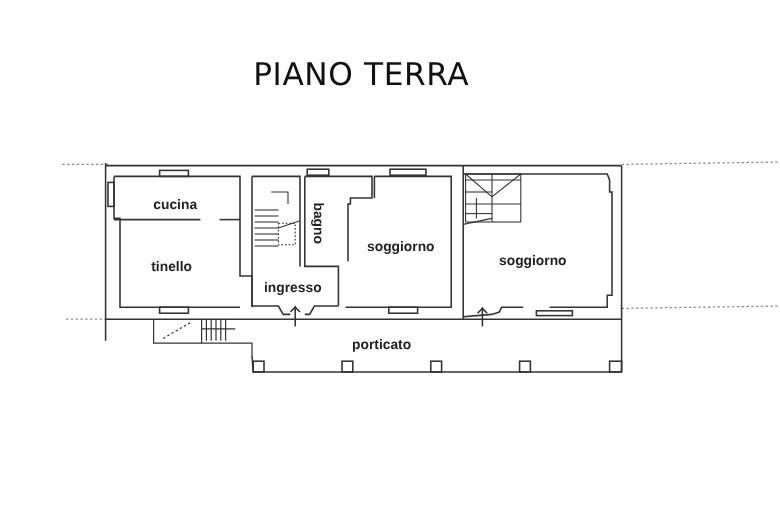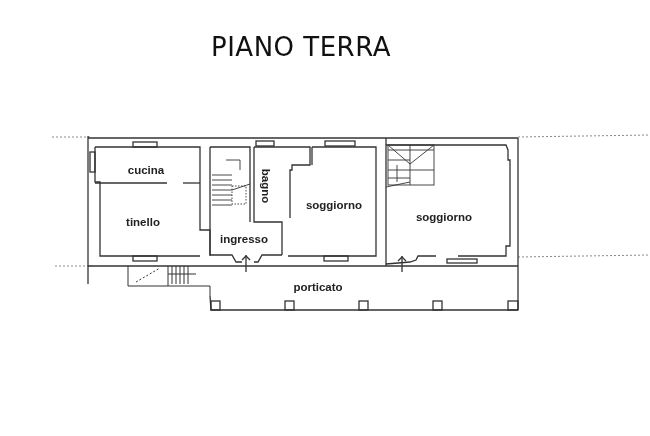--- a/index.html
+++ b/index.html
@@ -4,7 +4,7 @@
 <style>
   html,body{margin:0;padding:0;background:#fff;}
   body{width:650px;height:436px;position:relative;overflow:hidden;font-family:"Liberation Sans",sans-serif;}
-  .title{position:absolute;left:0;width:650px;top:32px;text-align:center;font-family:"DejaVu Sans",sans-serif;font-size:26px;color:#111;letter-spacing:0.5px;}
+  .title{position:absolute;left:0;width:650px;top:48px;text-align:center;font-family:"DejaVu Sans",sans-serif;font-size:26px;color:#111;letter-spacing:0.5px;}
   .title span{display:inline-block;margin-left:-48px;}
   svg{position:absolute;left:0;top:0;}
   .lbl{font-family:"Liberation Sans",sans-serif;font-weight:bold;font-size:11.5px;fill:#222;}

